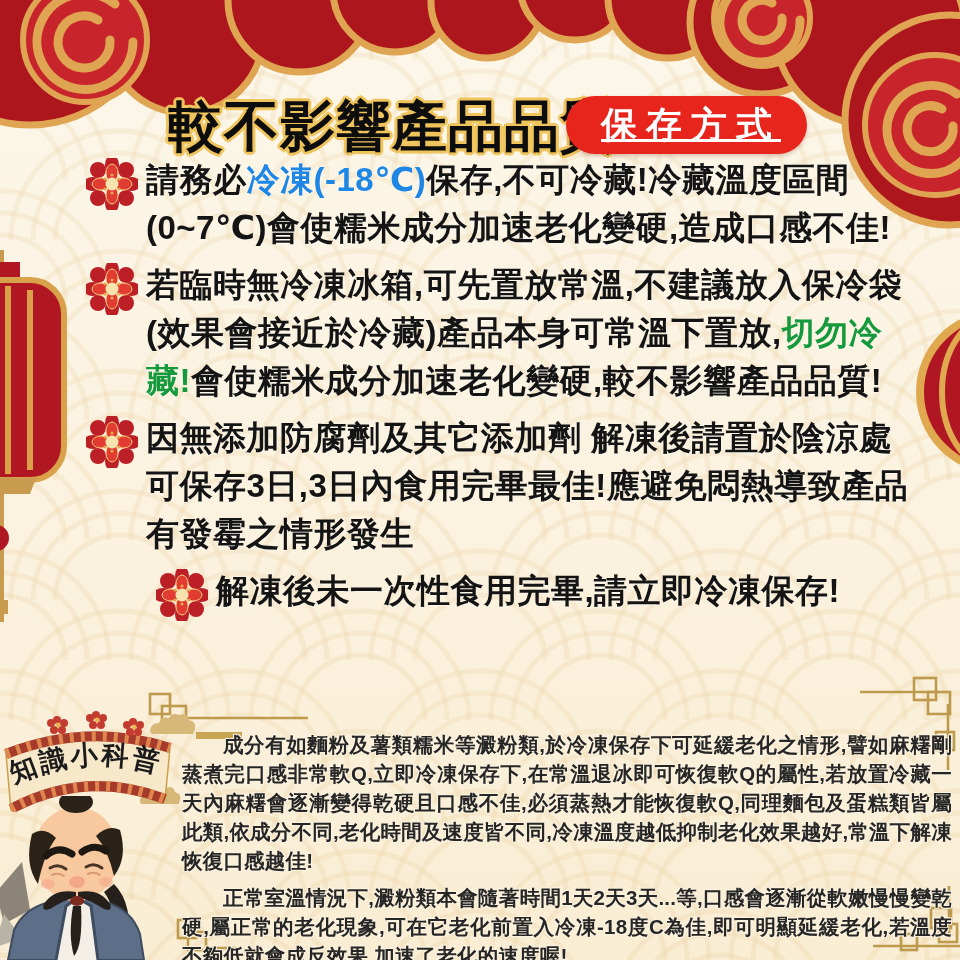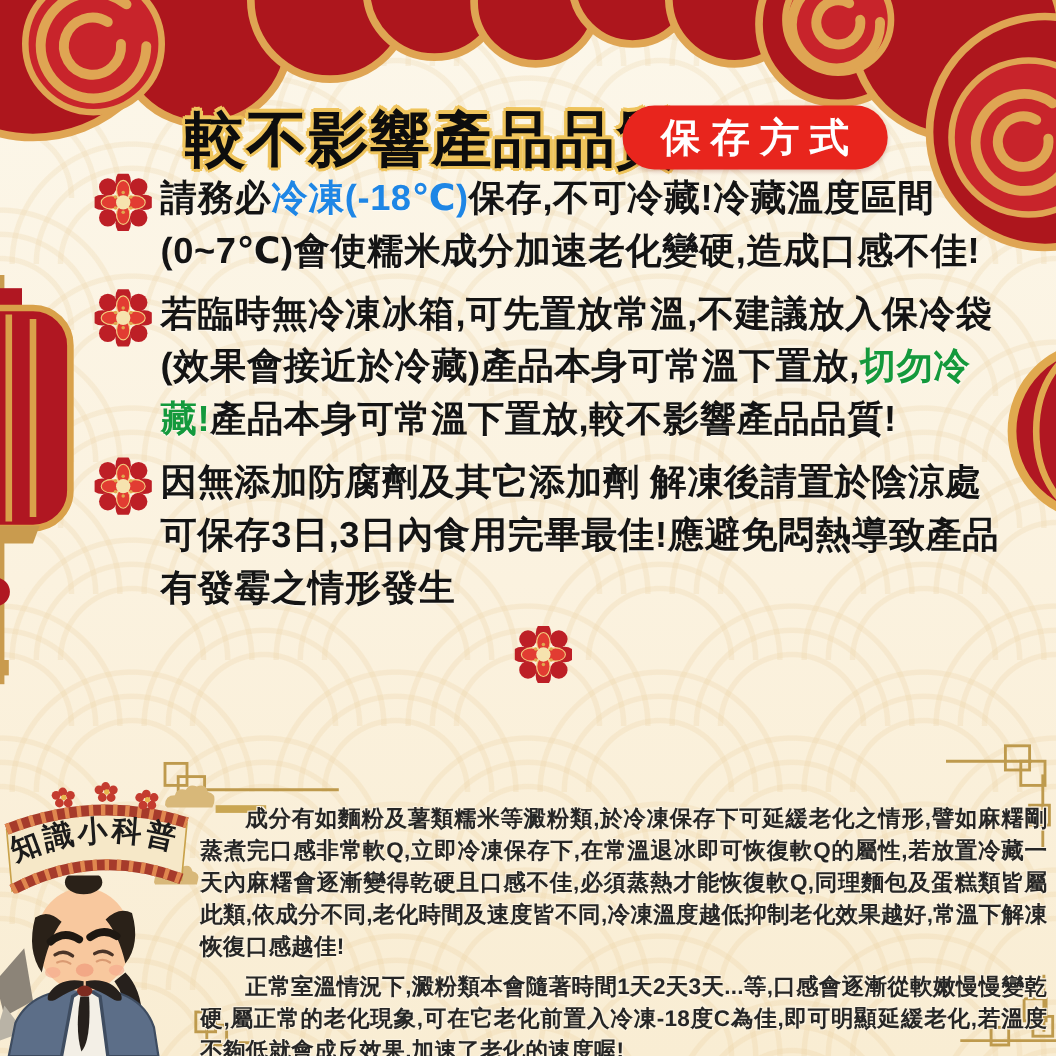--- a/index.html
+++ b/index.html
@@ -28,7 +28,7 @@
     background:#E8251D;border-radius:40px;display:flex;align-items:center;justify-content:center;
     box-shadow:0 2px 4px rgba(120,30,10,.25);
   }
-  .badge span{color:#fff;font-size:36px;font-weight:800;letter-spacing:9px;padding-left:9px;white-space:nowrap;}
+  .badge span{color:#fff;font-size:36px;font-weight:800;letter-spacing:9px;padding-left:9px;white-space:nowrap;text-decoration:underline;}
   .bullets{position:absolute;left:86px;top:156px;width:824px;}
   .bullet{display:flex;align-items:flex-start;margin-bottom:9px;justify-content:center;}
   .bullet svg{flex:0 0 52px;margin:2px 8px 0 0;}

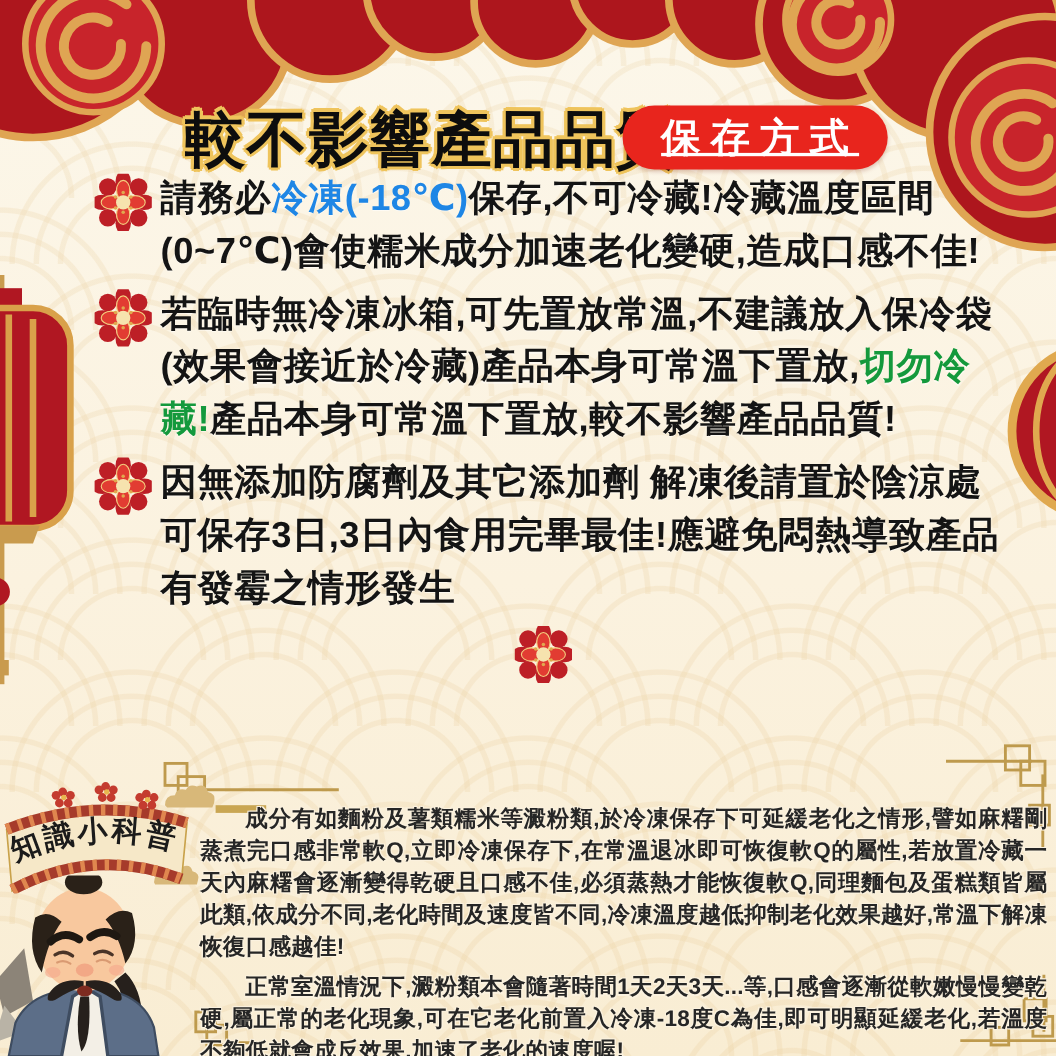--- a/index.html
+++ b/index.html
@@ -166,7 +166,7 @@
             <circle cx="19" cy="21" r="1.6"></circle>
           </g>
       </svg>
-      <div class="txt"><span>若臨時無冷凍冰箱,可先置放常溫,不建議放入保冷袋(效果會接近於冷藏)產品本身可常溫下置放,</span><span class="seg-green">切勿冷藏!</span><span>產品本身可常溫下置放,較不影響產品品質!</span></div>
+      <div class="txt"><span>若臨時無冷凍冰箱,可先置放常溫,不建議放入保冷袋(效果會接近於冷藏)產品本身可常溫下置放,</span><span class="seg-green">切勿冷藏!</span><span>會使糯米成分加速老化變硬,較不影響產品品質!</span></div>
     </div>
 
     <div class="bullet">

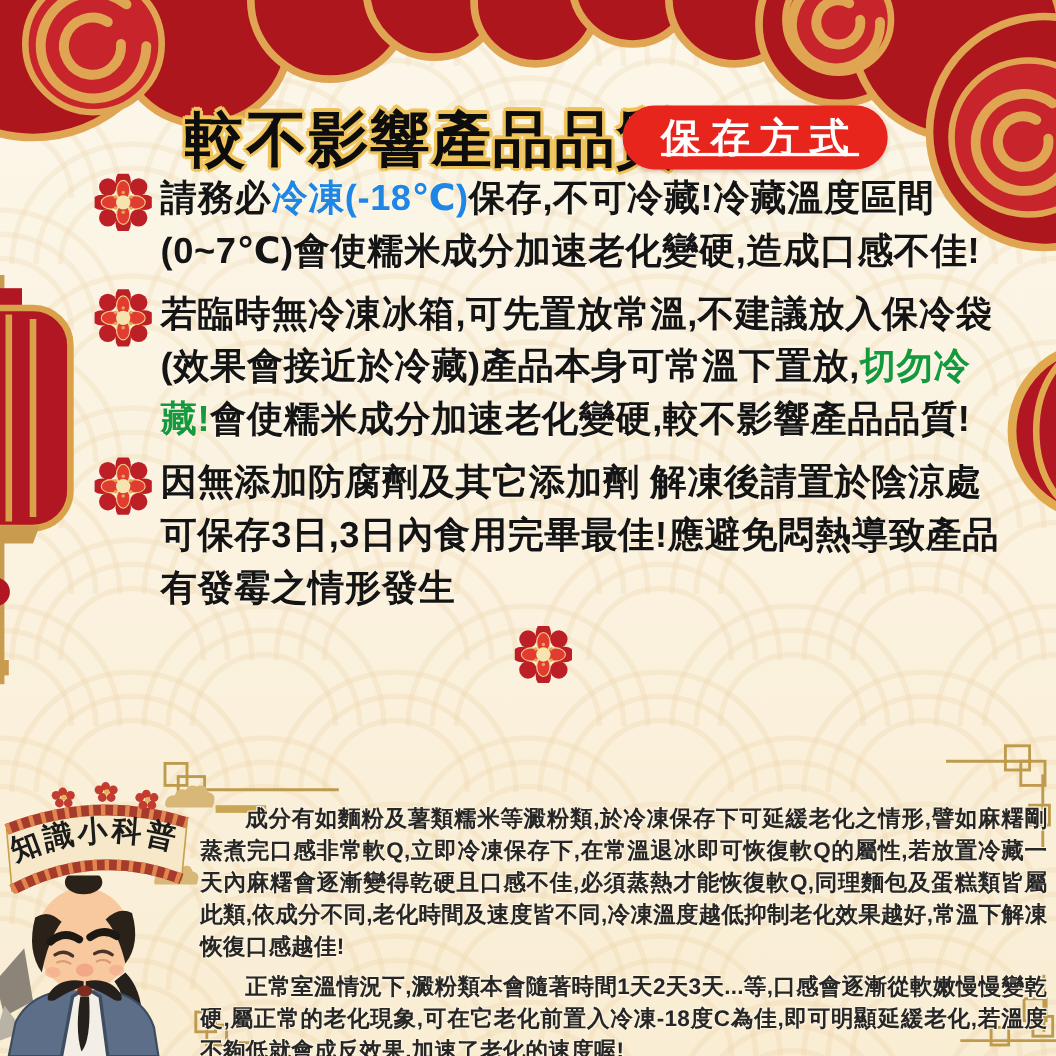--- a/index.html
+++ b/index.html
@@ -228,6 +228,7 @@
             <circle cx="19" cy="21" r="1.6"></circle>
           </g>
       </svg>
+      <div class="txt"><span>解凍後未一次性食用完畢,請立即冷凍保存!</span></div>
     </div>
   </div>
 

